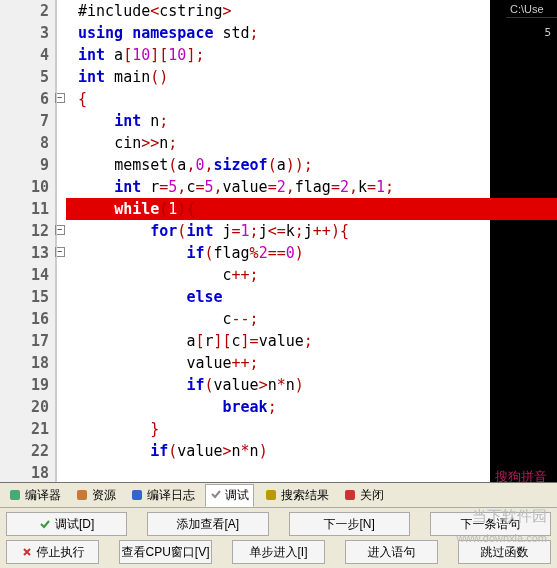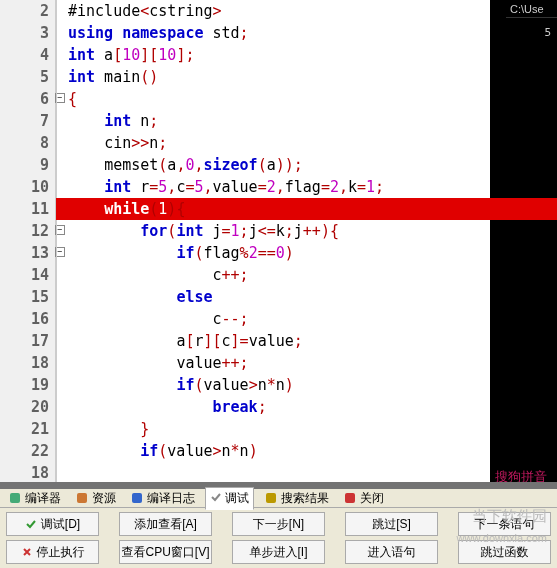--- a/index.html
+++ b/index.html
@@ -8,7 +8,7 @@
 .gutter { width: 56px; background: #f0f0f0; border-right: 1px solid #ccc; }
 .line-num { height: 22px; line-height: 22px; text-align: right; padding-right: 6px; font-weight: bold; color: #606060; position: relative; }
 .fold { position: absolute; right: -10px; top: 5px; width: 10px; height: 10px; border: 1px solid #888; background: #fff; font-size: 8px; line-height: 8px; text-align: center; color: #555; }
-.code-area { flex: 1; position: relative; }
+.code-area { flex: 1; position: relative; padding-left: 10px; }
 .fold-line { position: absolute; left: 0; top: 0; bottom: 0; width: 1px; background: #ccc; z-index: 0; }
 .code-line { height: 22px; line-height: 22px; padding-left: 12px; white-space: pre; position: relative; z-index: 1; }
 .hl-line { background: #e00000; color: #fff; }

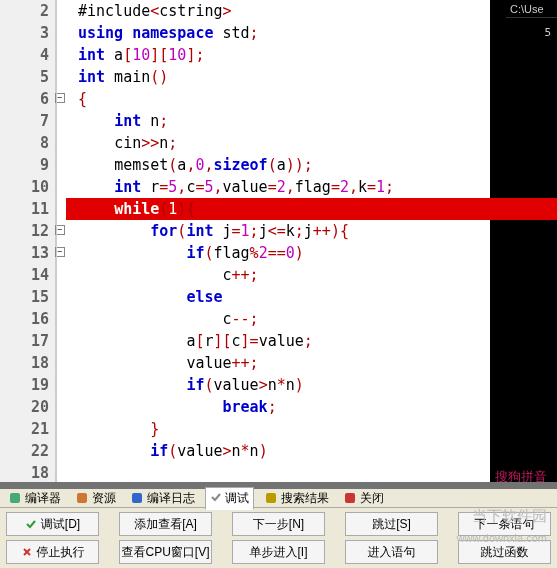--- a/index.html
+++ b/index.html
@@ -22,7 +22,7 @@
 .right-panel-title { position: absolute; top: 1px; left: 16px; right: 0; color: #ccc; font-size: 11px; font-family: Arial; padding: 2px 4px; border-bottom: 1px solid #333; }
 .right-panel-num { position: absolute; top: 26px; right: 6px; color: #ccc; font-size: 11px; }
 .bottom { position: absolute; bottom: 0; left: 0; right: 0; }
-.tabs { height: 26px; background: #ece9d8; border-top: 7px solid #737373; border-bottom: 1px solid #aaa; display: flex; align-items: center; padding-left: 4px; gap: 6px; font-family: "Microsoft YaHei", Arial; font-size: 12px; }
+.tabs { height: 26px; background: #ece9d8; border-top: 1px solid #737373; border-bottom: 1px solid #aaa; display: flex; align-items: center; padding-left: 4px; gap: 6px; font-family: "Microsoft YaHei", Arial; font-size: 12px; }
 .tab { display: flex; align-items: center; gap: 3px; padding: 2px 4px; cursor: pointer; }
 .tab.active { background: #fff; border: 1px solid #aaa; border-bottom: 1px solid #fff; margin-bottom: -1px; }
 .tab-icon { width: 14px; height: 14px; display: inline-flex; align-items: center; justify-content: center; }

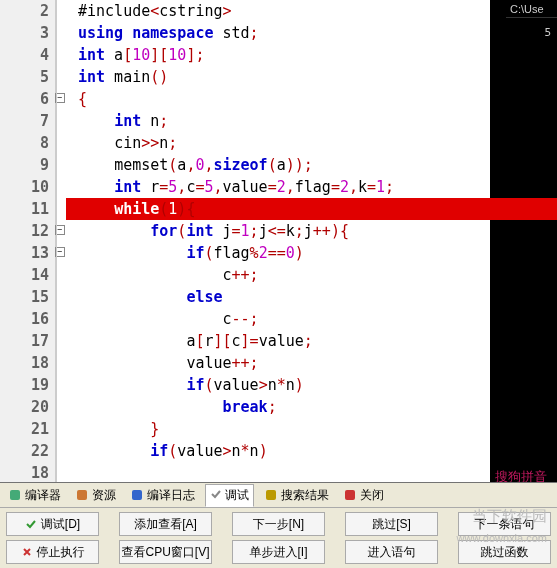--- a/index.html
+++ b/index.html
@@ -164,9 +164,6 @@
           <span>下一步[N]</span>
         </div>
         <div class="btn">
-          <span>跳过[S]</span>
-        </div>
-        <div class="btn">
           <span>下一条语句</span>
         </div>
       </div>

